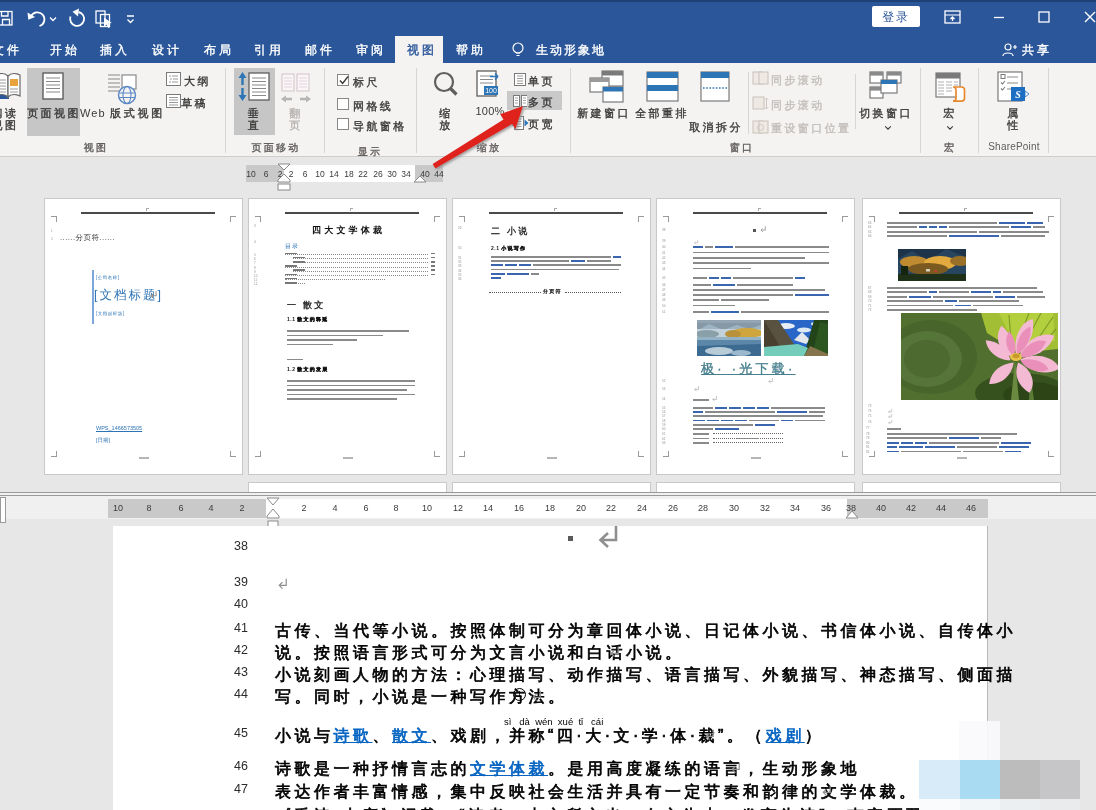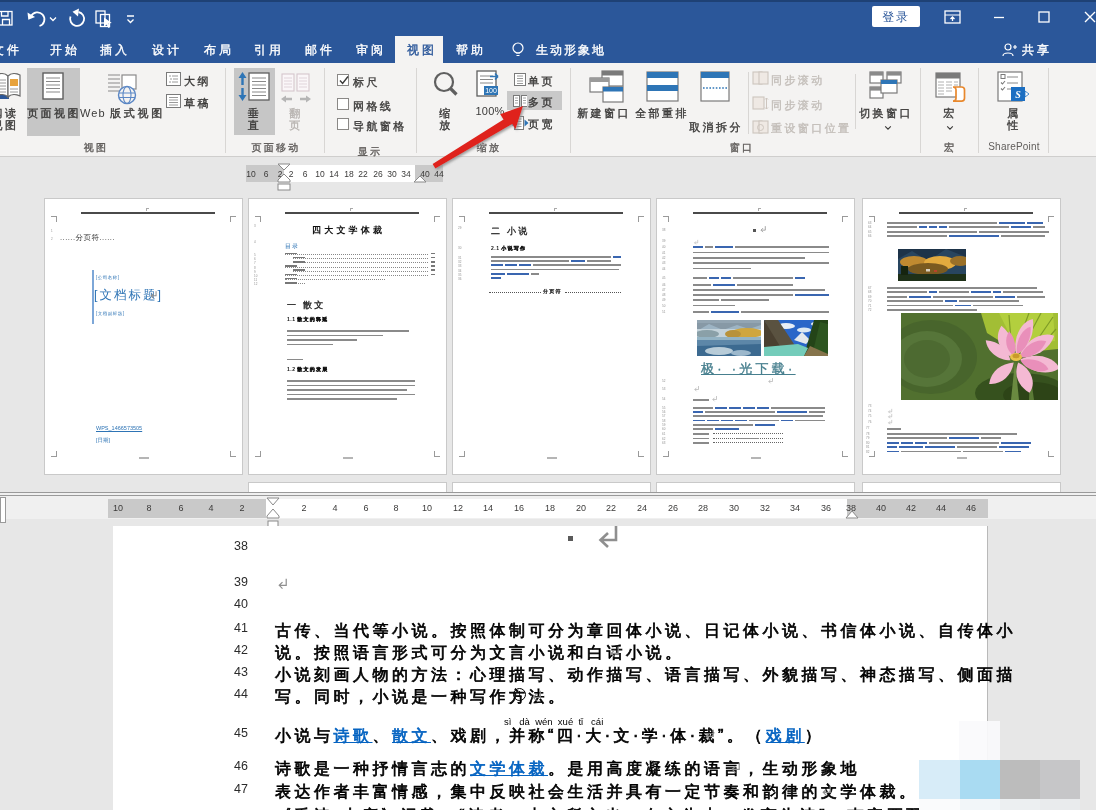--- a/index.html
+++ b/index.html
@@ -134,7 +134,7 @@
         <path d="M3,3.5 h9 M3,6 h9 M3,8.5 h9 M3,11 h9"></path>
       </g>
 </svg>
-<div class="blabel cjk" style="left:184px;top:96px;width:40px;text-align:left">草稿</div>
+<div class="blabel cjk" style="left:168px;top:96px;width:40px;text-align:right">草稿</div>
 <div class="glabel cjk" style="left:76px;top:141px;width:40px">视图</div>
 <div class="sep" style="left:225px;top:68px;height:85px"></div>
 

